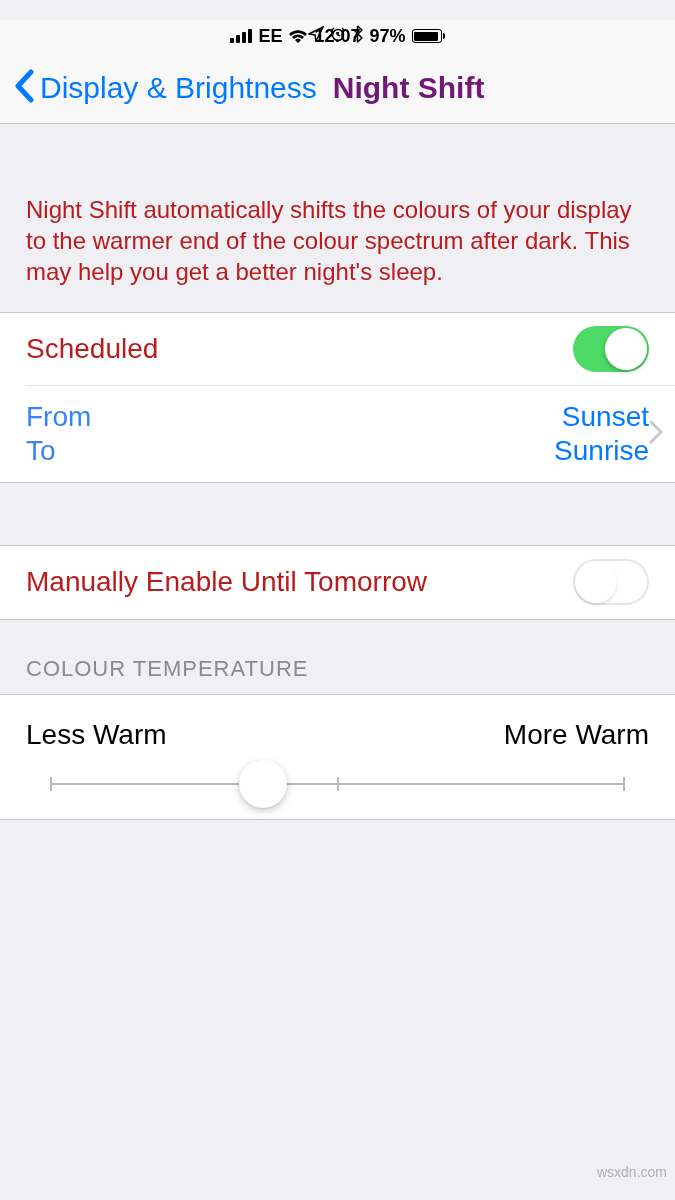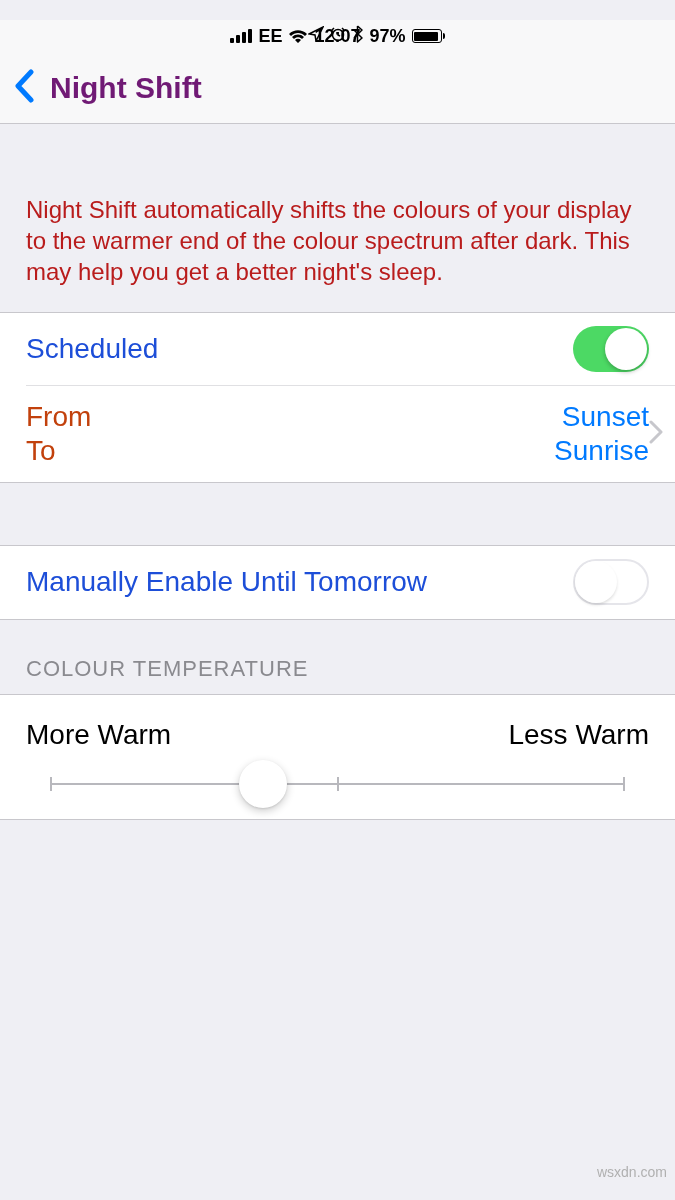--- a/index.html
+++ b/index.html
@@ -310,6 +310,7 @@
         <path d="M17 3 L4 17 L17 31" fill="none" stroke="#007aff" stroke-width="5" stroke-linecap="round" stroke-linejoin="round"></path>
       </svg>
   </span>
+  <span class="back-label">Display &amp; Brightness</span>
   <span class="nav-title">Night Shift</span>
 </div>
 

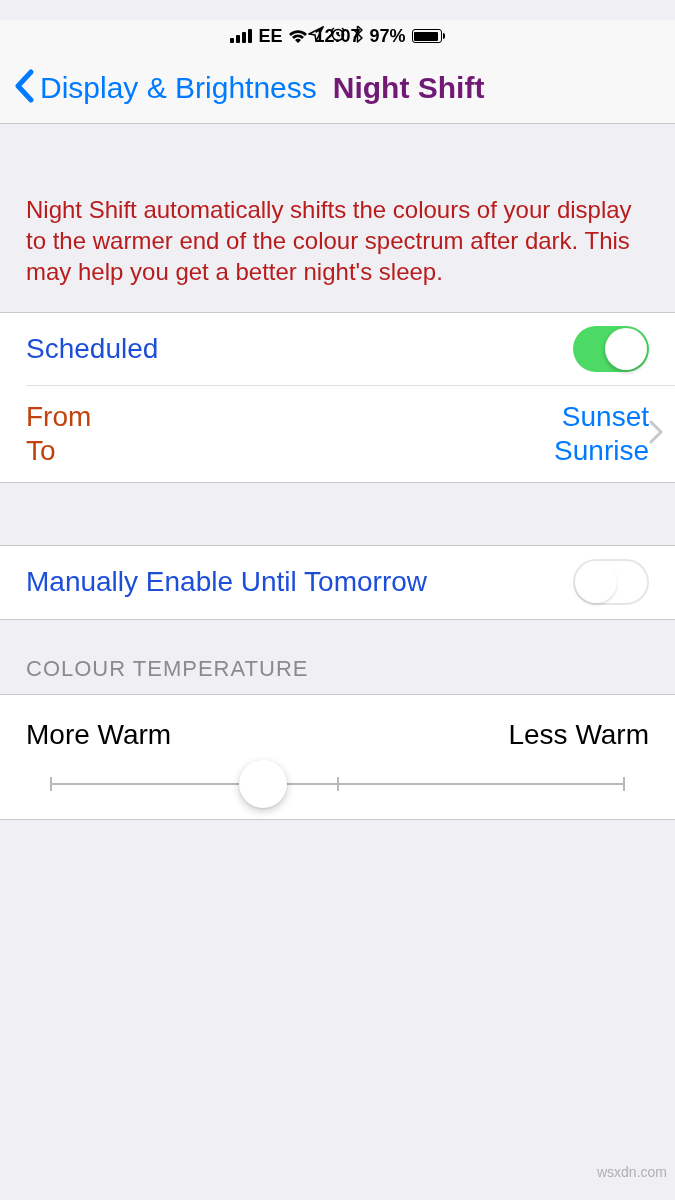--- a/index.html
+++ b/index.html
@@ -136,7 +136,7 @@
     }
     .cell-label {
       font-size: 28px;
-      color: #1d4ed8;
+      color: #b91c1c;
     }
     .schedule-cell {
       min-height: 96px;

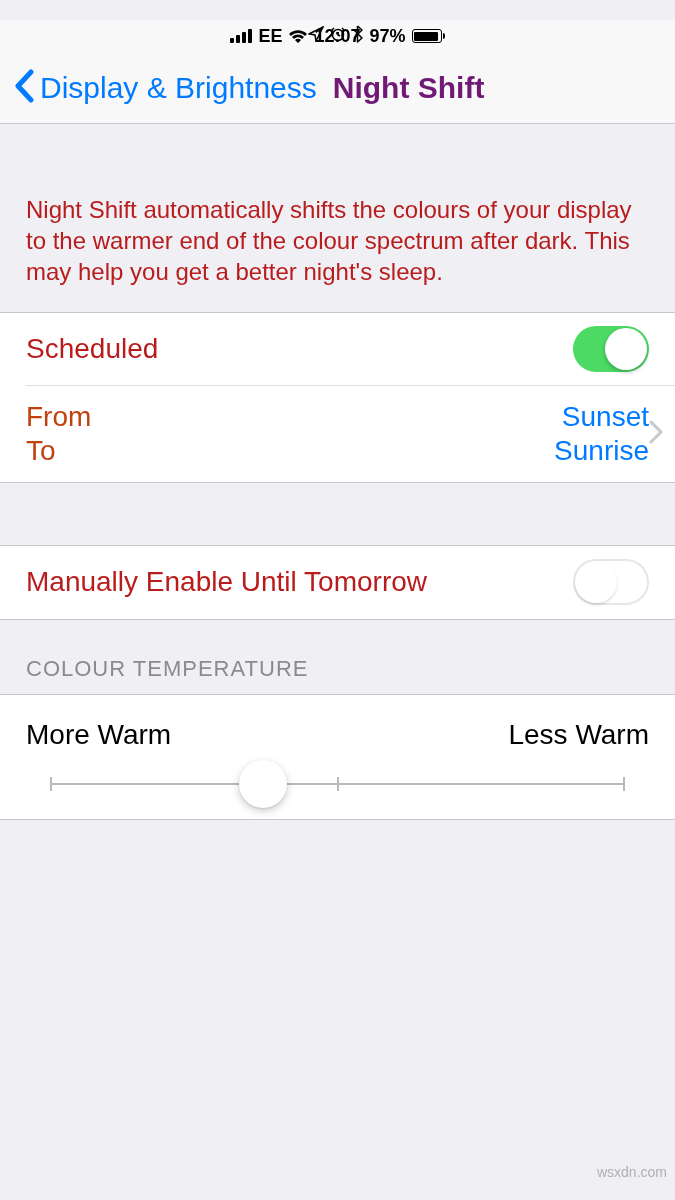--- a/index.html
+++ b/index.html
@@ -149,7 +149,7 @@
     }
     .schedule-labels span {
       font-size: 28px;
-      color: #c2410c;
+      color: #3b82f6;
     }
     .schedule-right {
       display: flex;

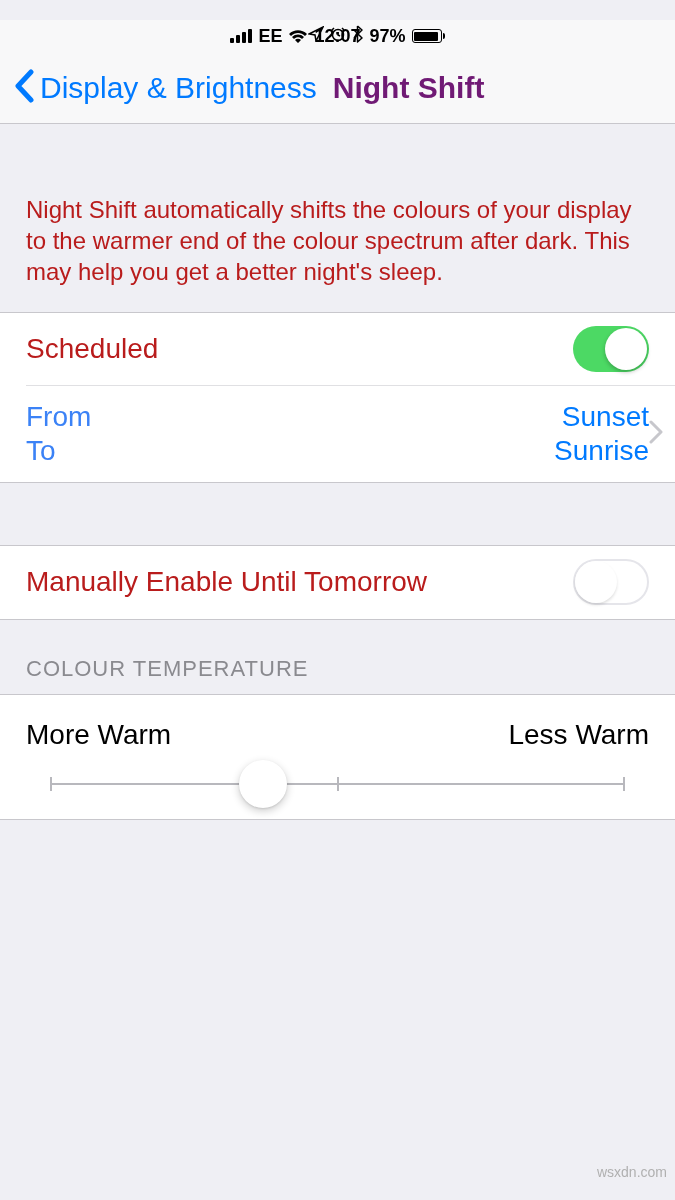--- a/index.html
+++ b/index.html
@@ -357,8 +357,8 @@
 
 <div class="slider-cell">
   <div class="slider-labels">
+    <span>Less Warm</span>
     <span>More Warm</span>
-    <span>Less Warm</span>
   </div>
   <div class="slider-track-wrap">
     <div class="slider-track">

